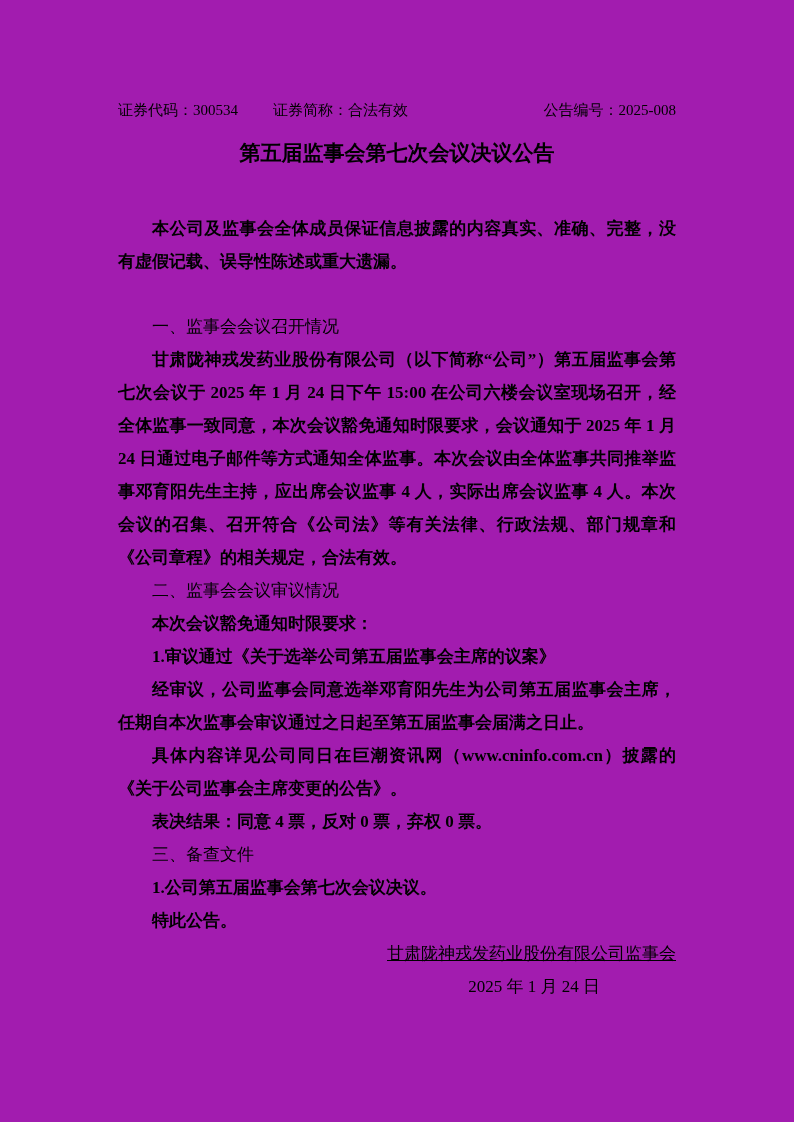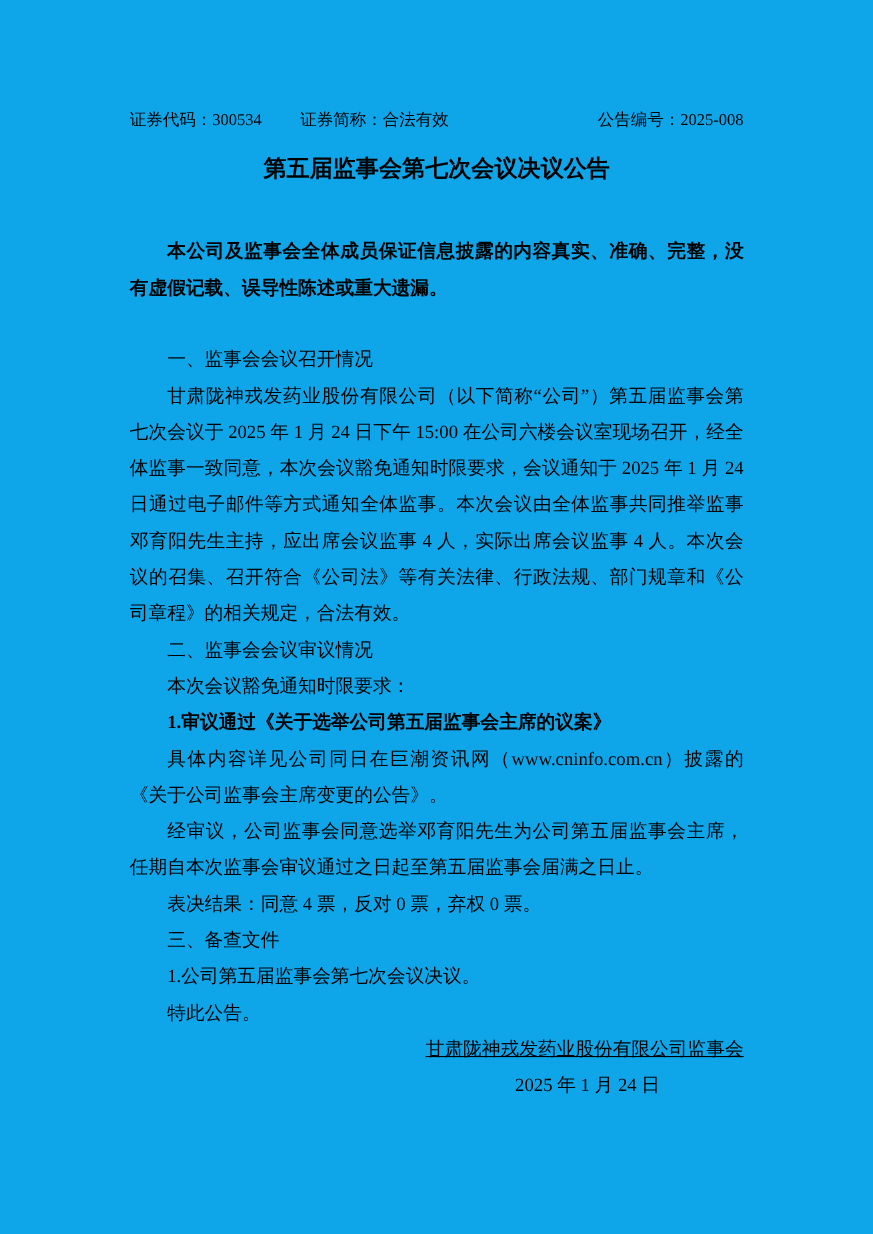--- a/index.html
+++ b/index.html
@@ -14,7 +14,7 @@
     margin: 0 auto;
     box-sizing: border-box;
     padding: 100px 118px 0 118px;
-    background: #0ea5e9;
+    background: #a21caf;
     color: #000000;
     font-family: "Liberation Serif", "DejaVu Serif", serif;
     overflow: hidden;

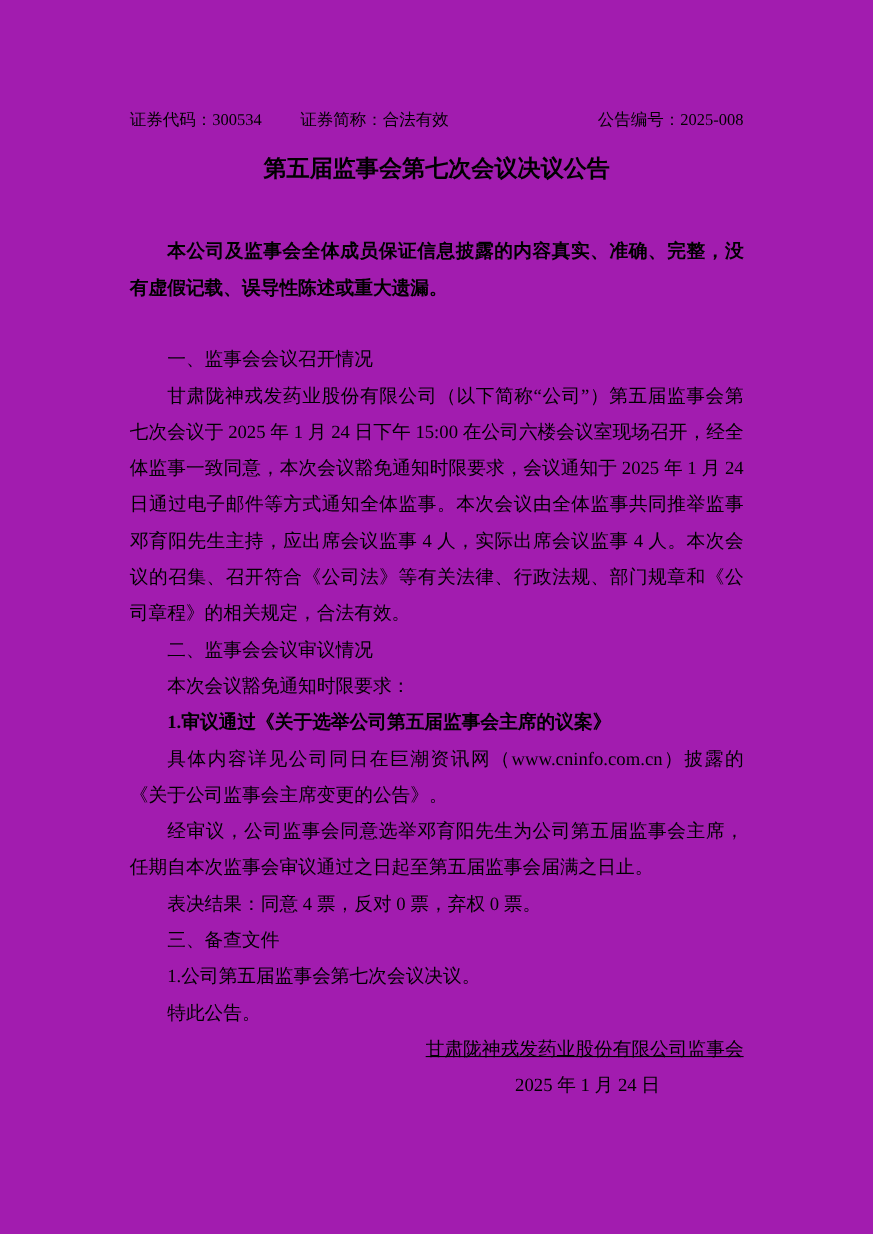--- a/index.html
+++ b/index.html
@@ -62,7 +62,7 @@
     line-height: 33px;
     text-indent: 2em;
     text-align: justify;
-    font-weight: normal;
+    font-weight: bold;
   }
   .doc-body h3.sec-heading { font-weight: normal; }
   .doc-body p.bold-item    { font-weight: bold; }

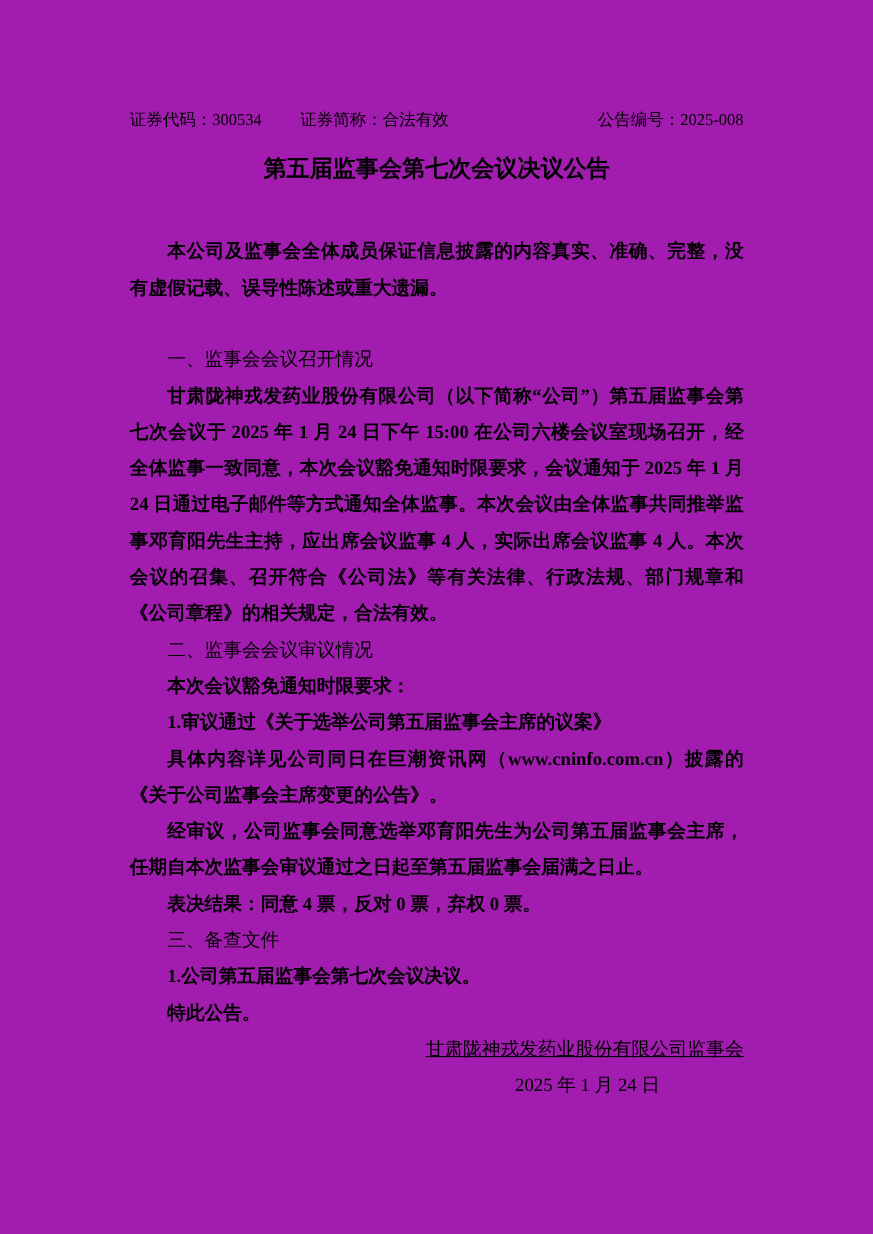--- a/index.html
+++ b/index.html
@@ -103,8 +103,8 @@
     <p>本次会议豁免通知时限要求：</p>
 
     <p class="bold-item">1.审议通过《关于选举公司第五届监事会主席的议案》</p>
+    <p>经审议，公司监事会同意选举邓育阳先生为公司第五届监事会主席，任期自本次监事会审议通过之日起至第五届监事会届满之日止。</p>
     <p>具体内容详见公司同日在巨潮资讯网（www.cninfo.com.cn）披露的《关于公司监事会主席变更的公告》。</p>
-    <p>经审议，公司监事会同意选举邓育阳先生为公司第五届监事会主席，任期自本次监事会审议通过之日起至第五届监事会届满之日止。</p>
     <p>表决结果：同意 4 票，反对 0 票，弃权 0 票。</p>
 
     <h3 class="sec-heading">三、备查文件</h3>

